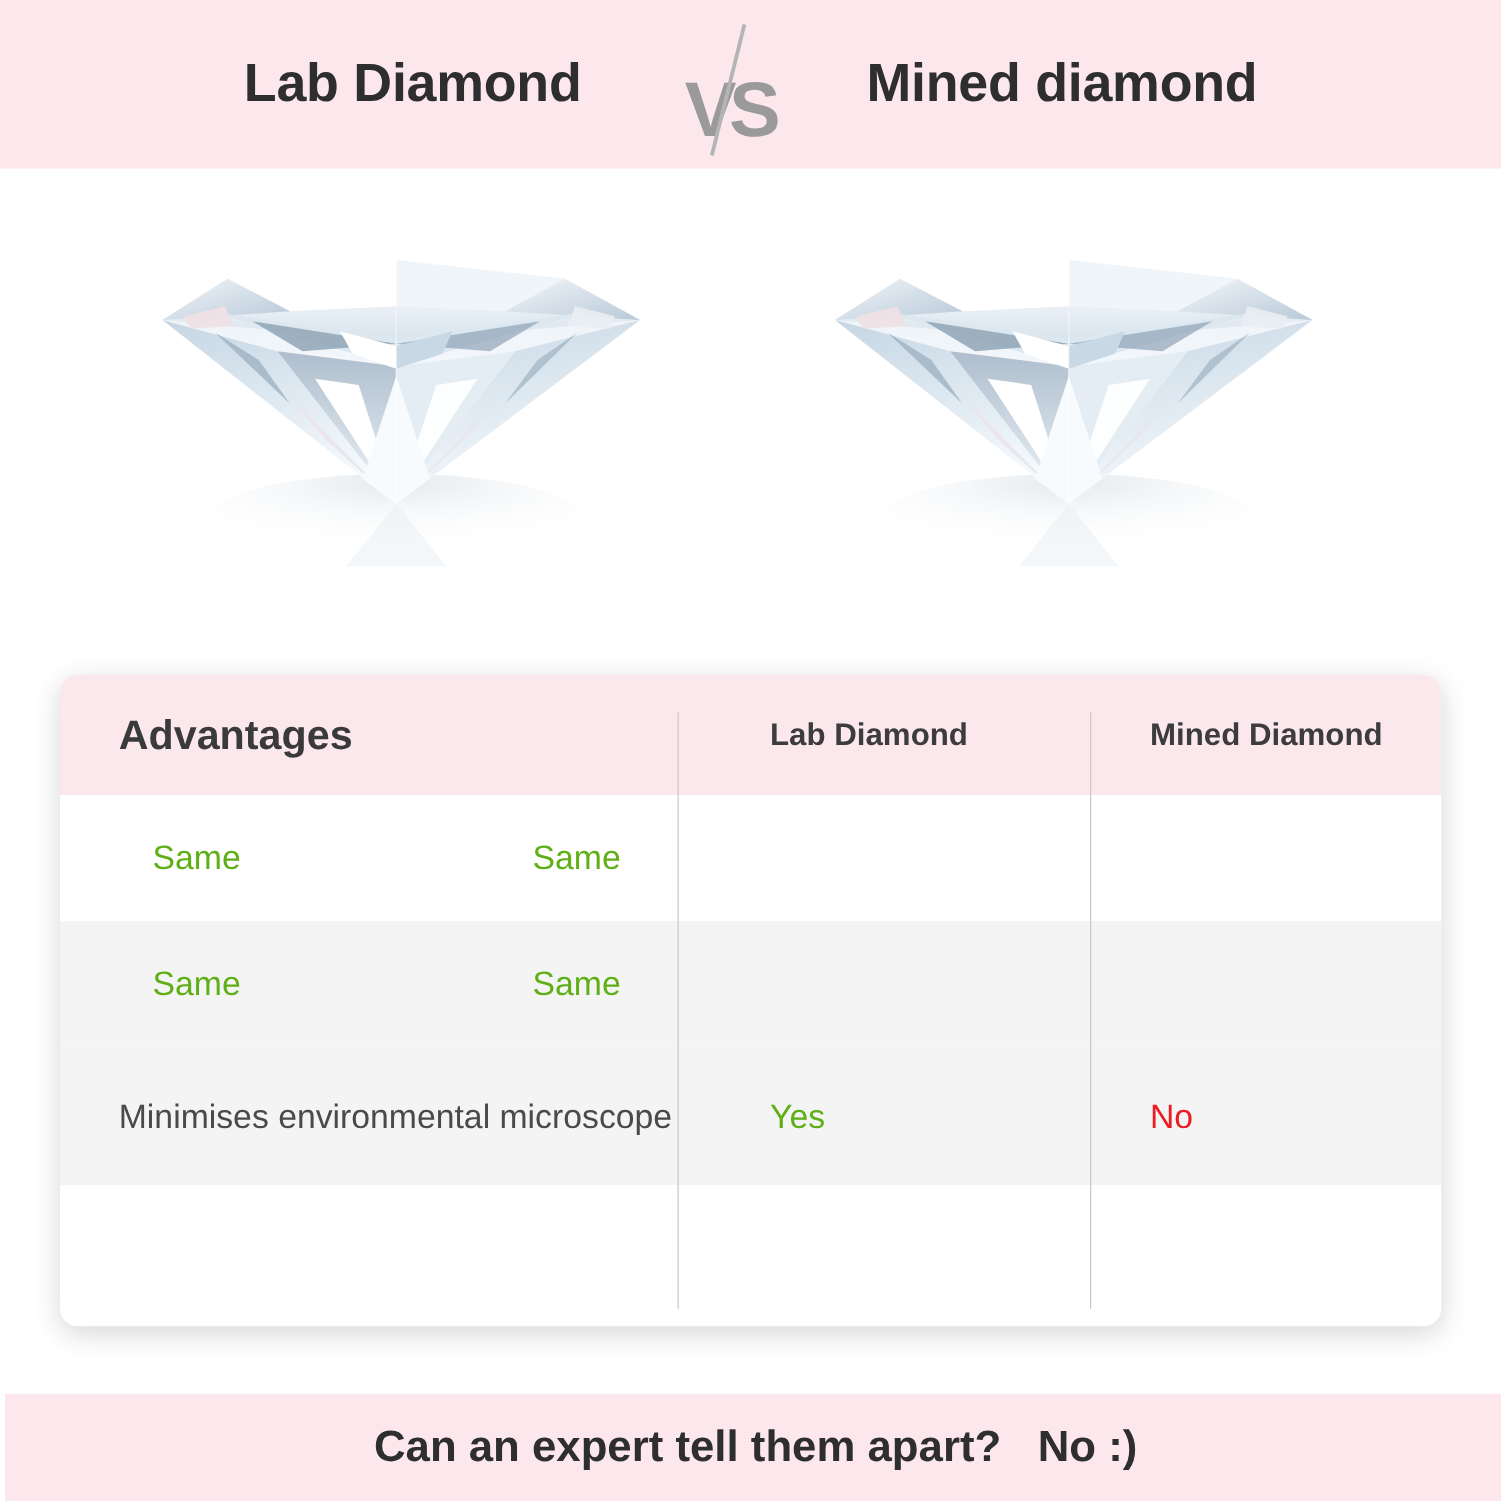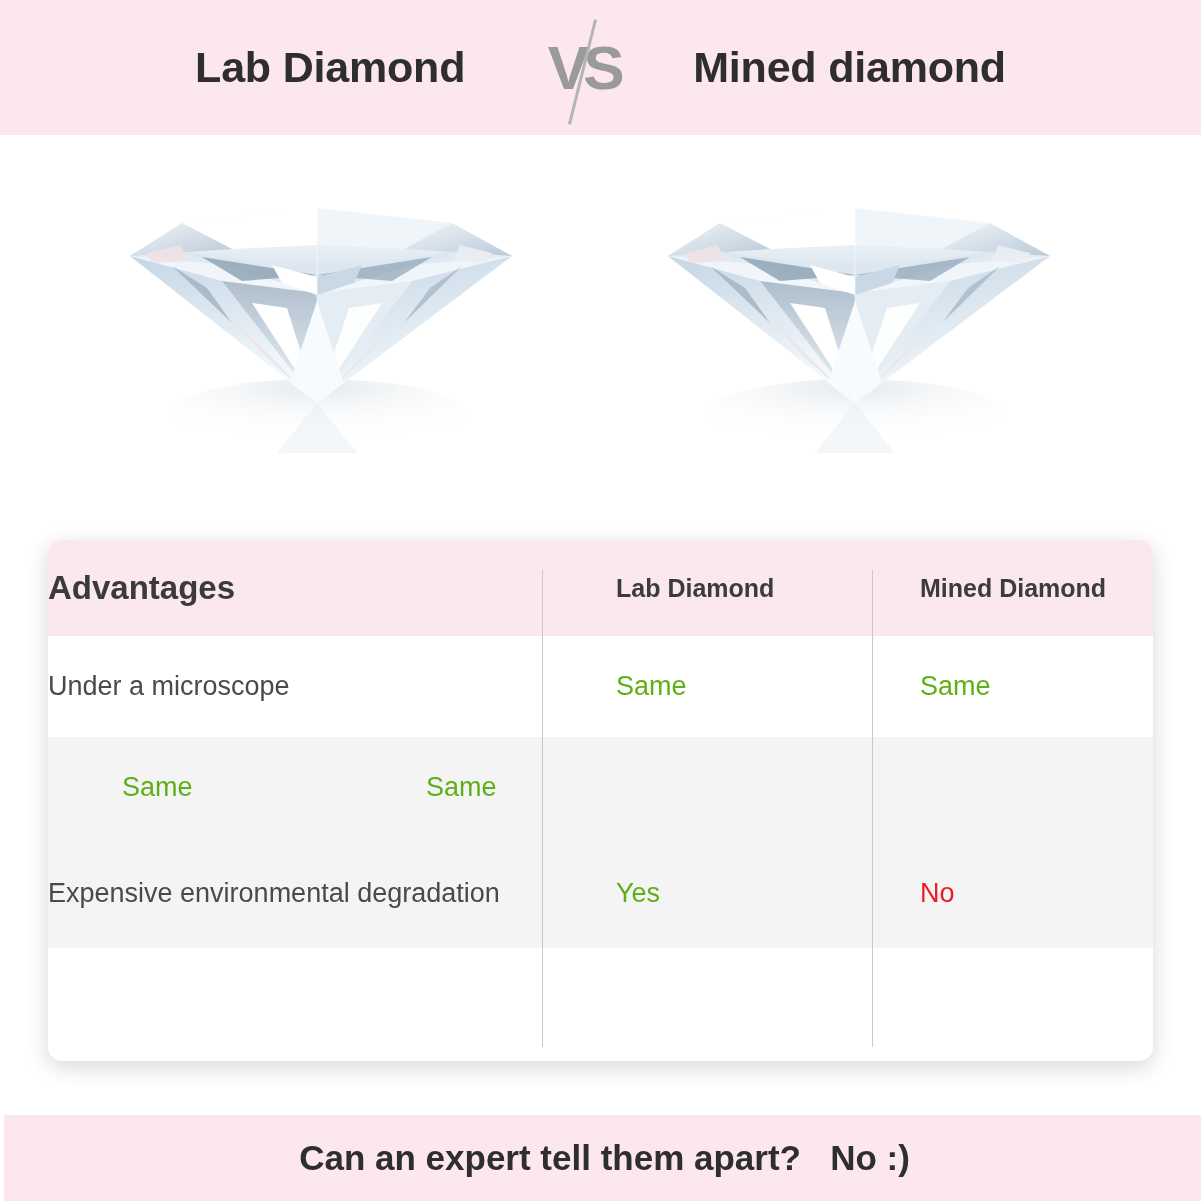--- a/index.html
+++ b/index.html
@@ -41,7 +41,7 @@
     width: 96px;
     height: 104px;
     display: flex;
-    align-items: center;
+    align-items: flex-end;
     justify-content: center;
   }
   .vs-text {

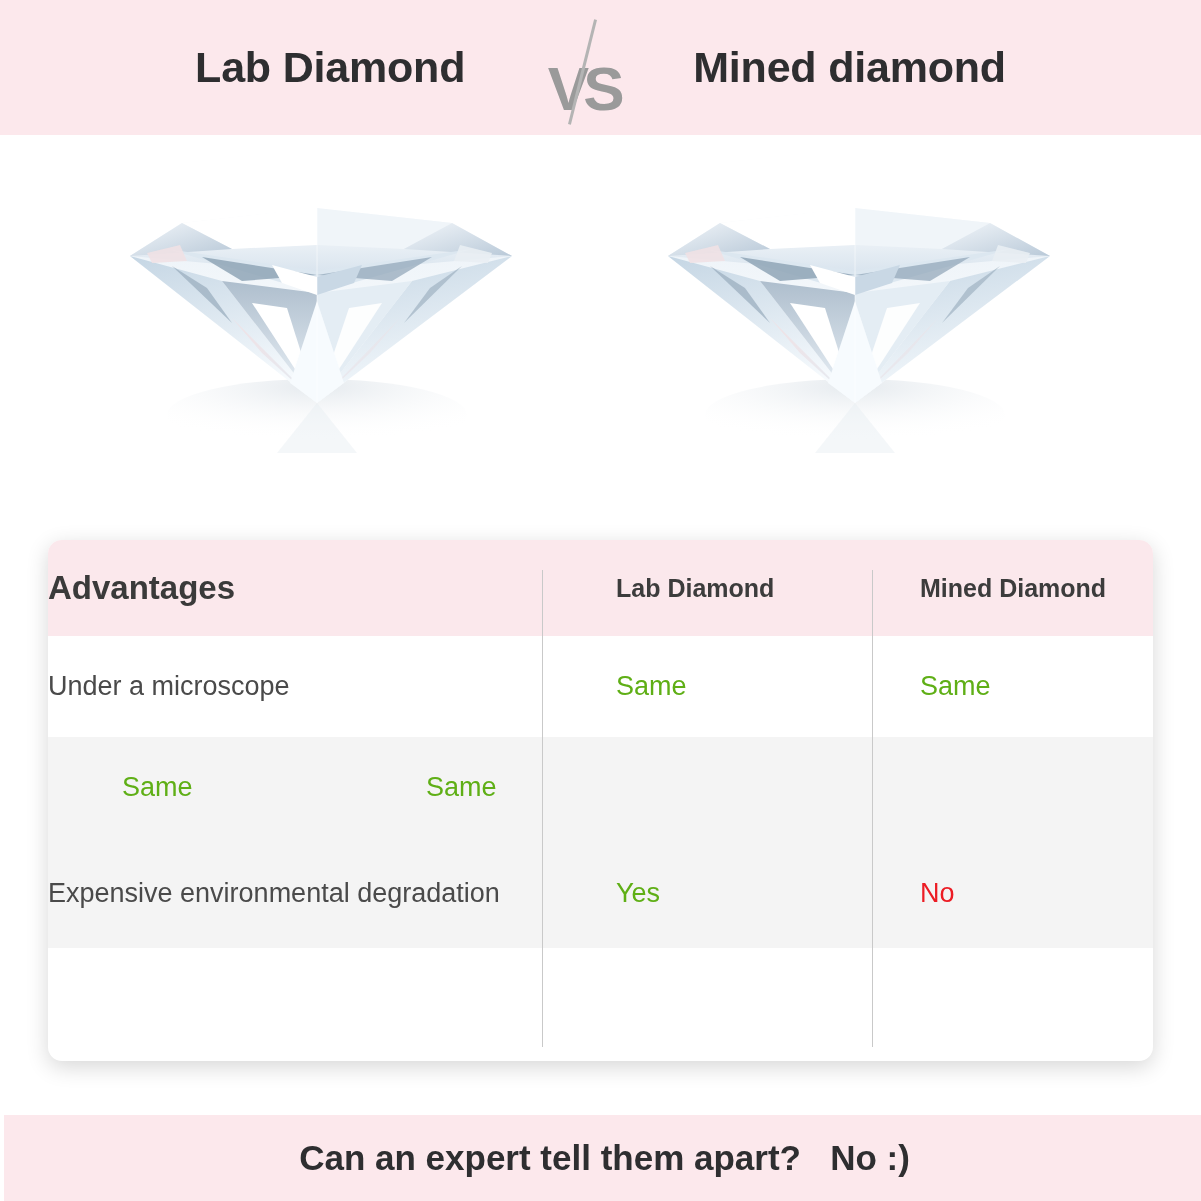--- a/index.html
+++ b/index.html
@@ -117,7 +117,7 @@
   .row.body-row.white { background: #ffffff; }
   .row.tall { height: 110px; }
 
-  .c-label  { width: 494px; box-sizing: border-box; }
+  .c-label  { width: 494px; box-sizing: border-box; padding-left: 47px; }
   .c-lab    { width: 330px; box-sizing: border-box; padding-left: 74px; }
   .c-mined  { width: 281px; box-sizing: border-box; padding-left: 48px; }
 

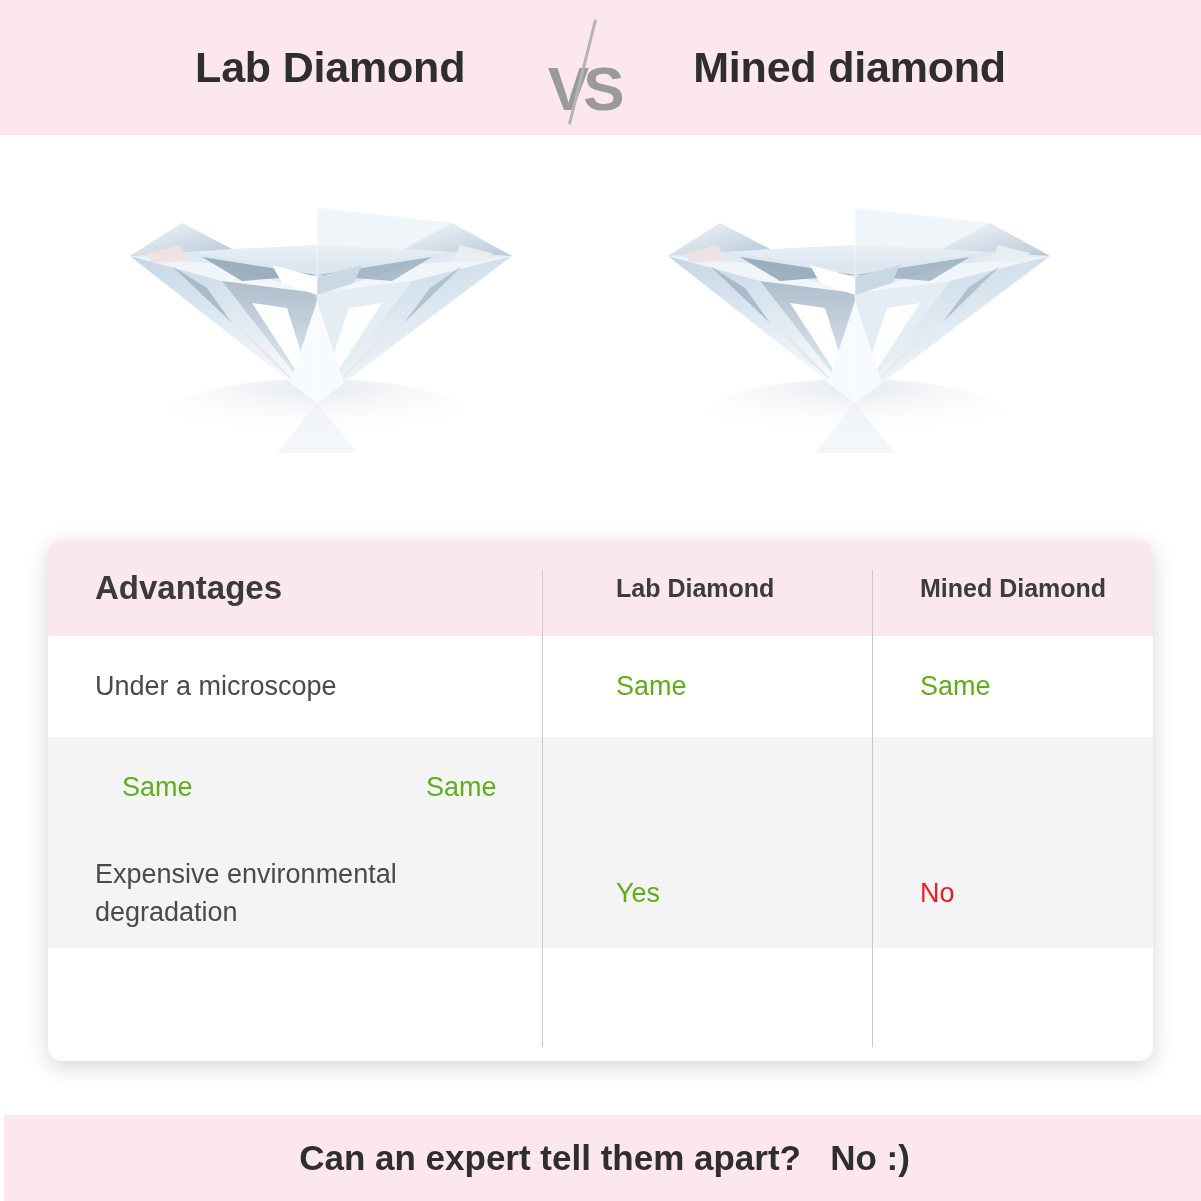--- a/index.html
+++ b/index.html
@@ -308,9 +308,6 @@
     </div>
 
     <div class="row body-row white">
-      <div class="c-label">
-        <span class="cell-label">Under a microscope</span>
-      </div>
       <div class="c-lab">
         <span class="cell-val val-green">Same</span>
       </div>

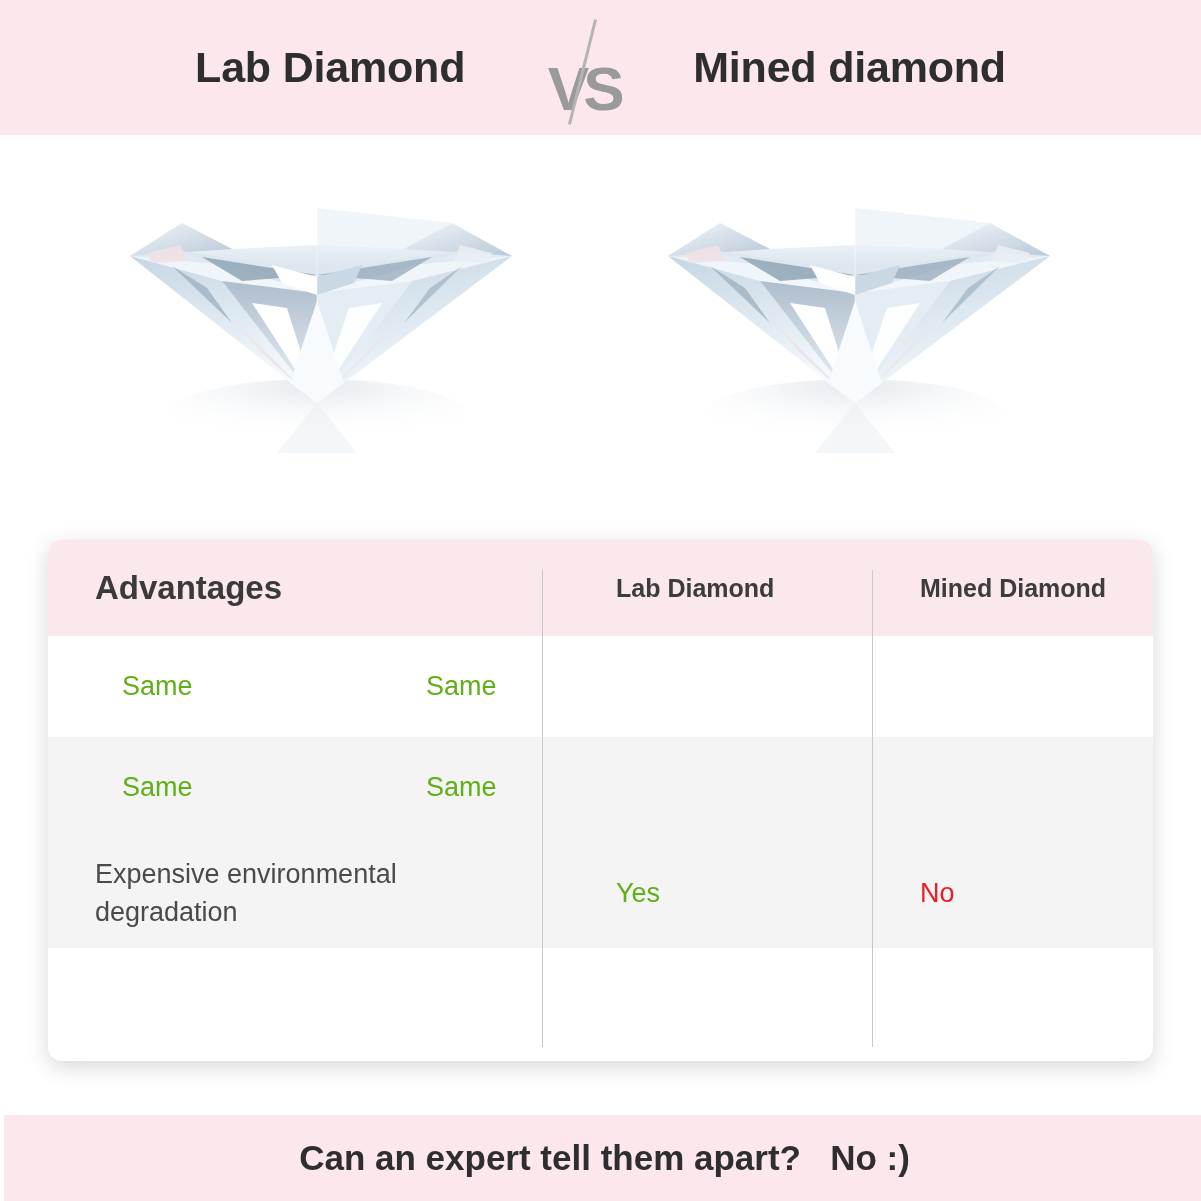--- a/index.html
+++ b/index.html
@@ -328,7 +328,7 @@
 
     <div class="row body-row alt tall">
       <div class="c-label">
-        <span class="cell-label">Expensive environmental degradation</span>
+        <span class="cell-label">Minimises environmental microscope</span>
       </div>
       <div class="c-lab">
         <span class="cell-val val-green">Yes</span>

